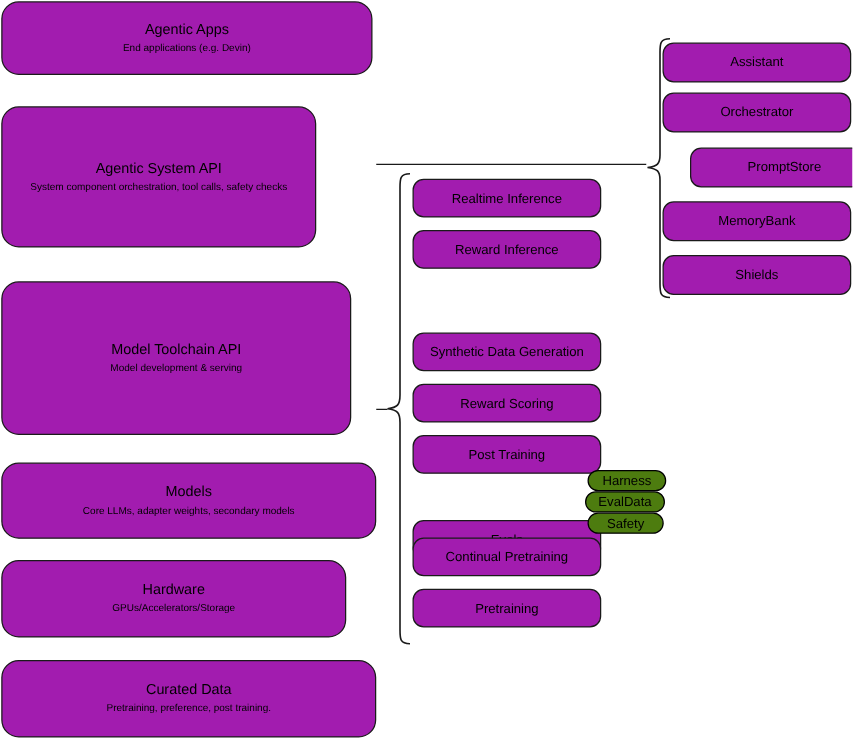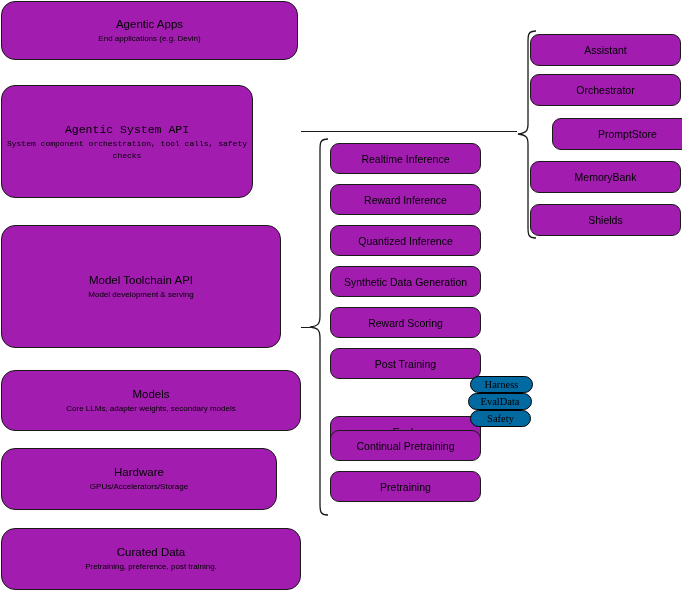--- a/index.html
+++ b/index.html
@@ -82,7 +82,7 @@
     <div class="layer-sub">End applications (e.g. Devin)</div>
   </div>
 
-  <div class="node layer" style="left:1px; top:85px; width:252px; height:113px;font-family:Liberation Mono, monospace;">
+  <div class="node layer" style="left:1px; top:85px; width:252px; height:113px;">
     <div class="layer-title">Agentic System API</div>
     <div class="layer-sub">System component orchestration, tool calls, safety checks</div>
   </div>

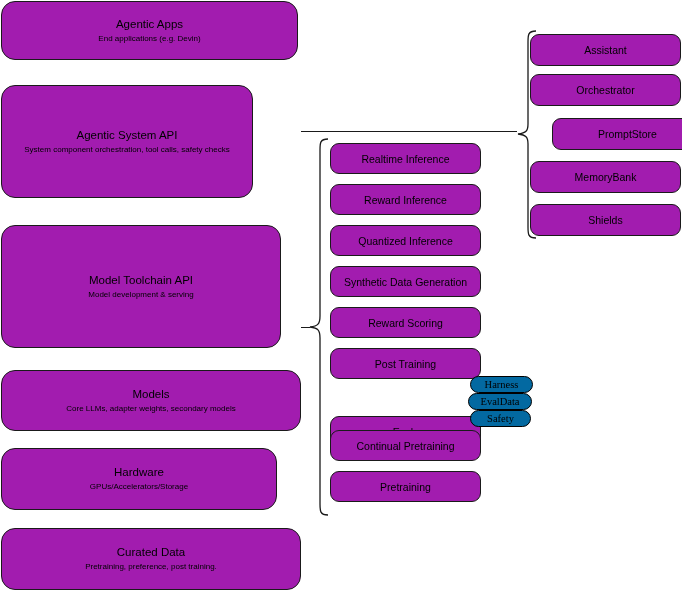--- a/index.html
+++ b/index.html
@@ -128,9 +128,6 @@
   <div class="node chip" style="left:330px; top:184px; width:151px; height:31px;">
     <span>Reward Inference</span>
   </div>
-  <div class="node chip" style="left:330px; top:225px; width:151px; height:31px;">
-    <span>Quantized Inference</span>
-  </div>
   <div class="node chip" style="left:330px; top:266px; width:151px; height:31px;">
     <span>Synthetic Data Generation</span>
   </div>

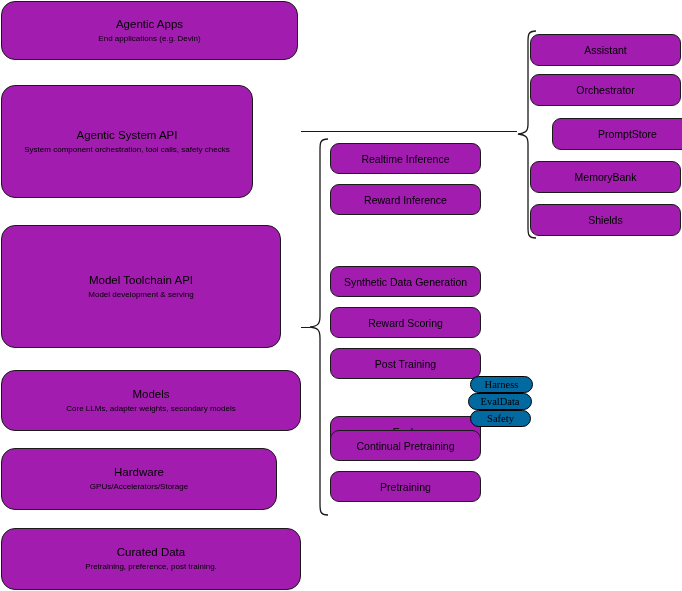--- a/index.html
+++ b/index.html
@@ -50,7 +50,7 @@
     position: absolute;
     box-sizing: border-box;
     border: 1.4px solid #000;
-    background: #0369a1;
+    background: #4d7c0f;
     border-radius: 999px;
     display: flex;
     align-items: center;
@@ -59,7 +59,6 @@
     line-height: 12px;
     color: #000;
     z-index: 5;
-    font-family: Liberation Serif, serif;
   }
   .brace {
     position: absolute;

